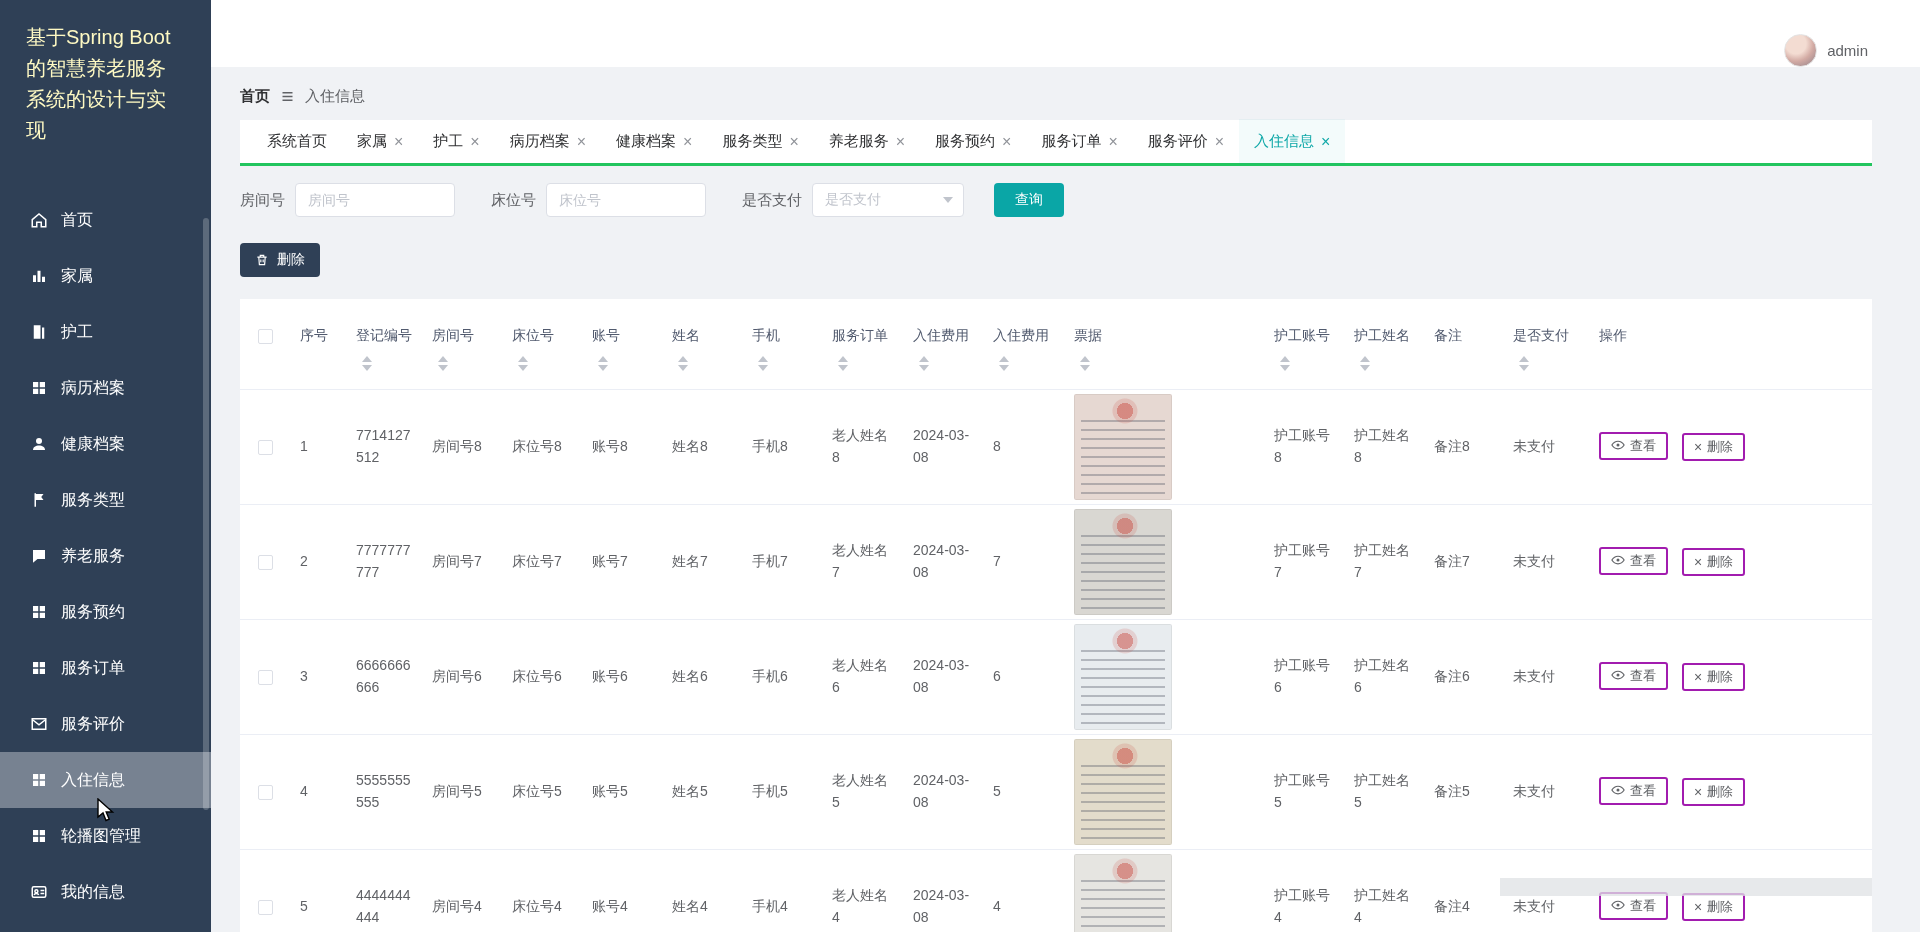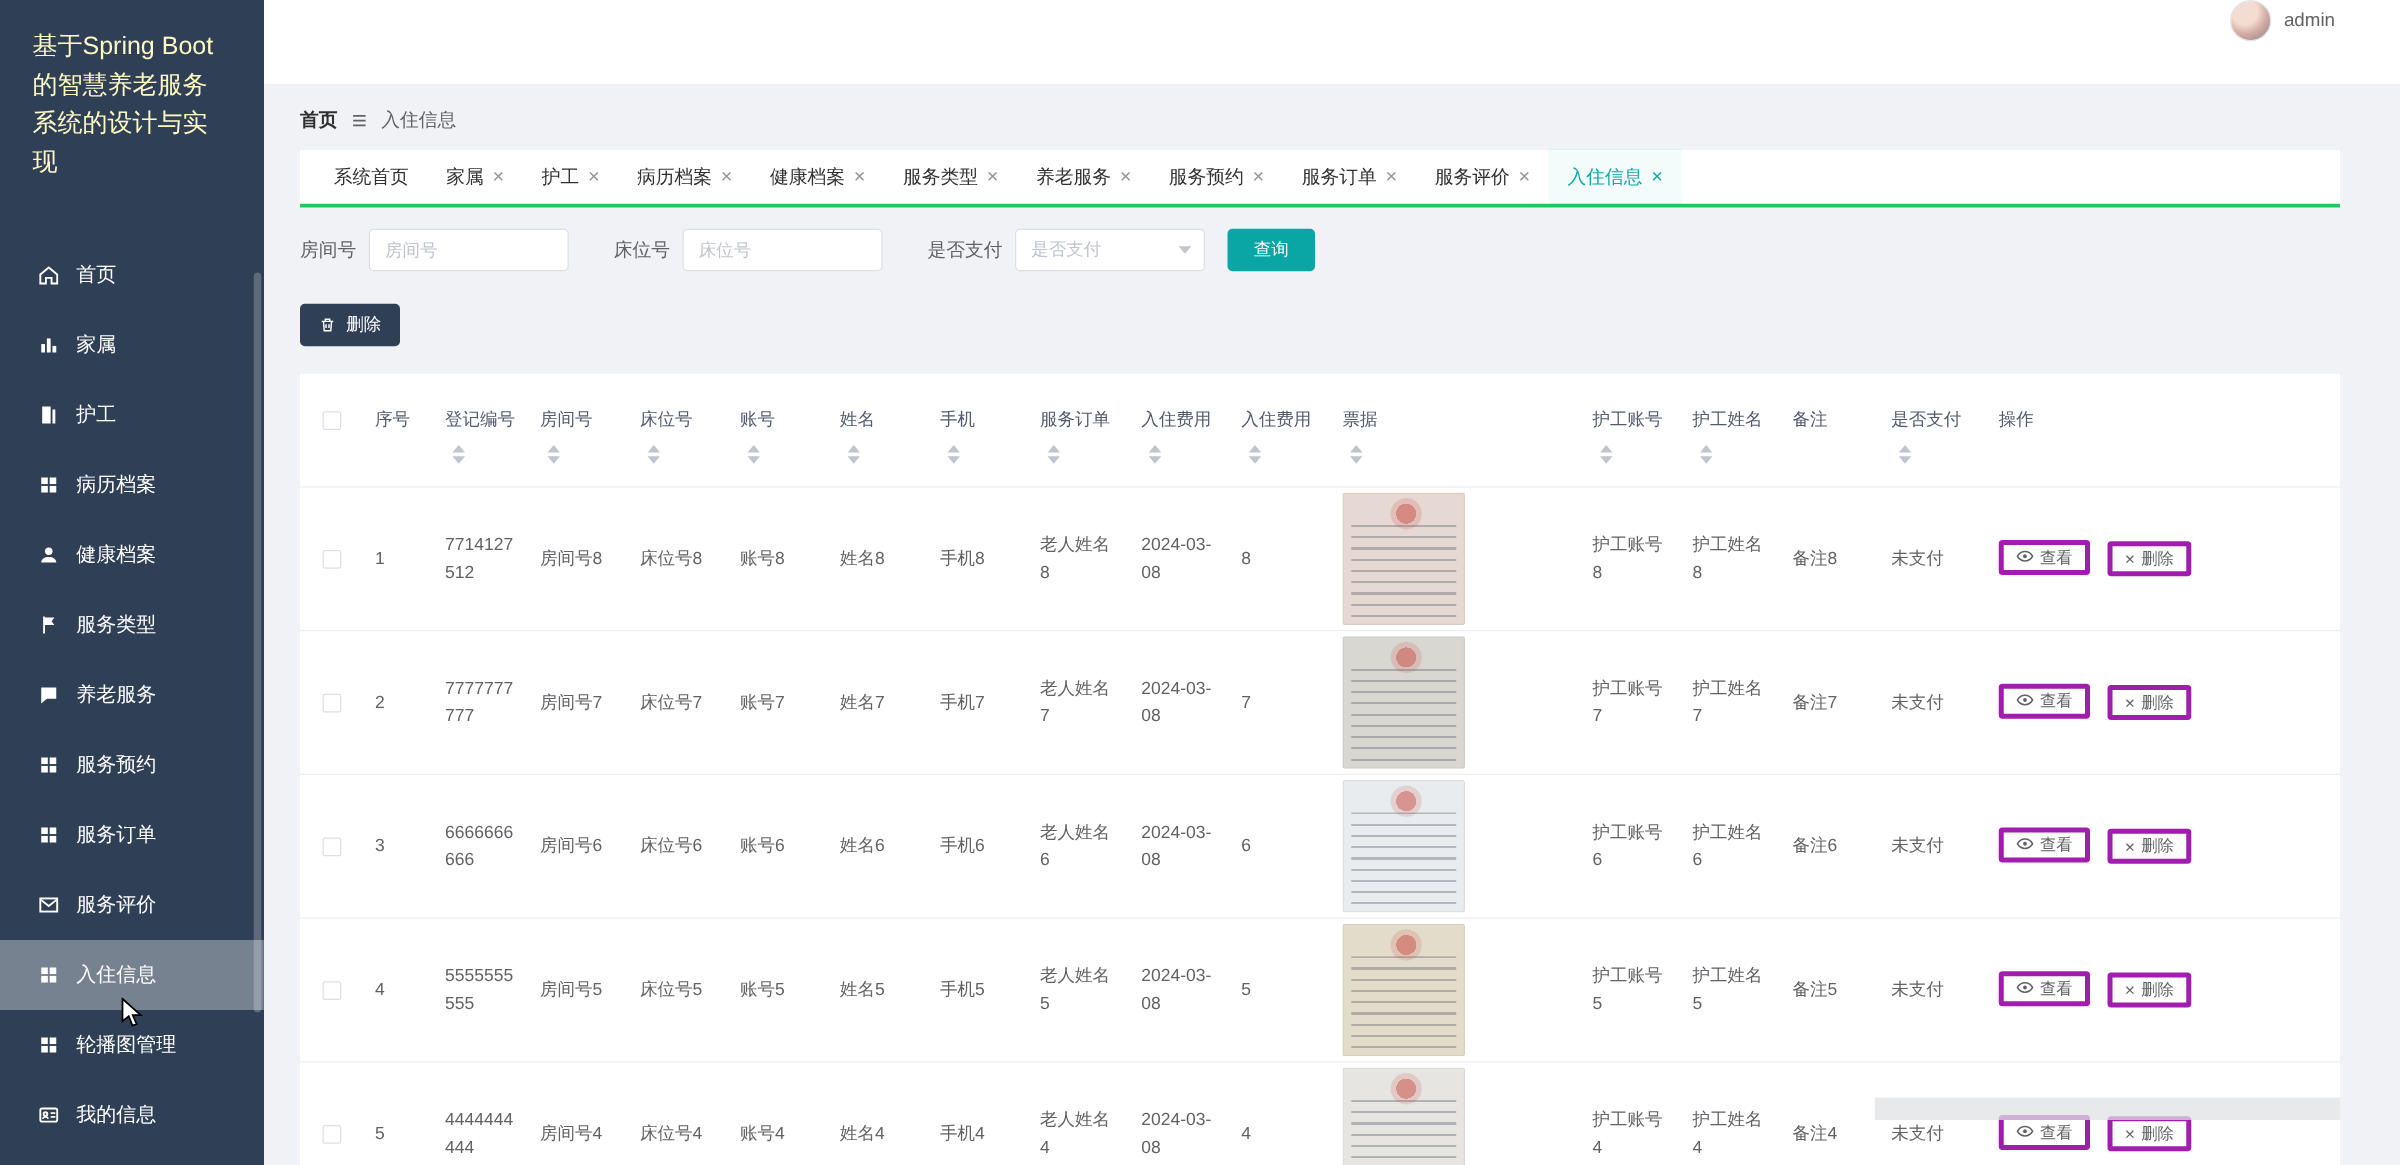--- a/index.html
+++ b/index.html
@@ -19,7 +19,7 @@
 
   
   .main{margin-left:211px}
-  .topbar{height:67px;background:#fff;display:flex;justify-content:flex-end;align-items:flex-start;padding-right:52px}
+  .topbar{height:67px;background:#fff;display:flex;justify-content:flex-end;align-items:flex-end;padding-right:52px}
   .user{display:flex;align-items:center;gap:10px;cursor:pointer}
   .avatar{width:33px;height:33px;border-radius:50%;background:radial-gradient(circle at 35% 28%,#f3dcd2 0 34%,#d3aba4 58%,#8d7e86 100%);border:1px solid #e3e3e3}
   .username{font-size:15px;color:#606266}

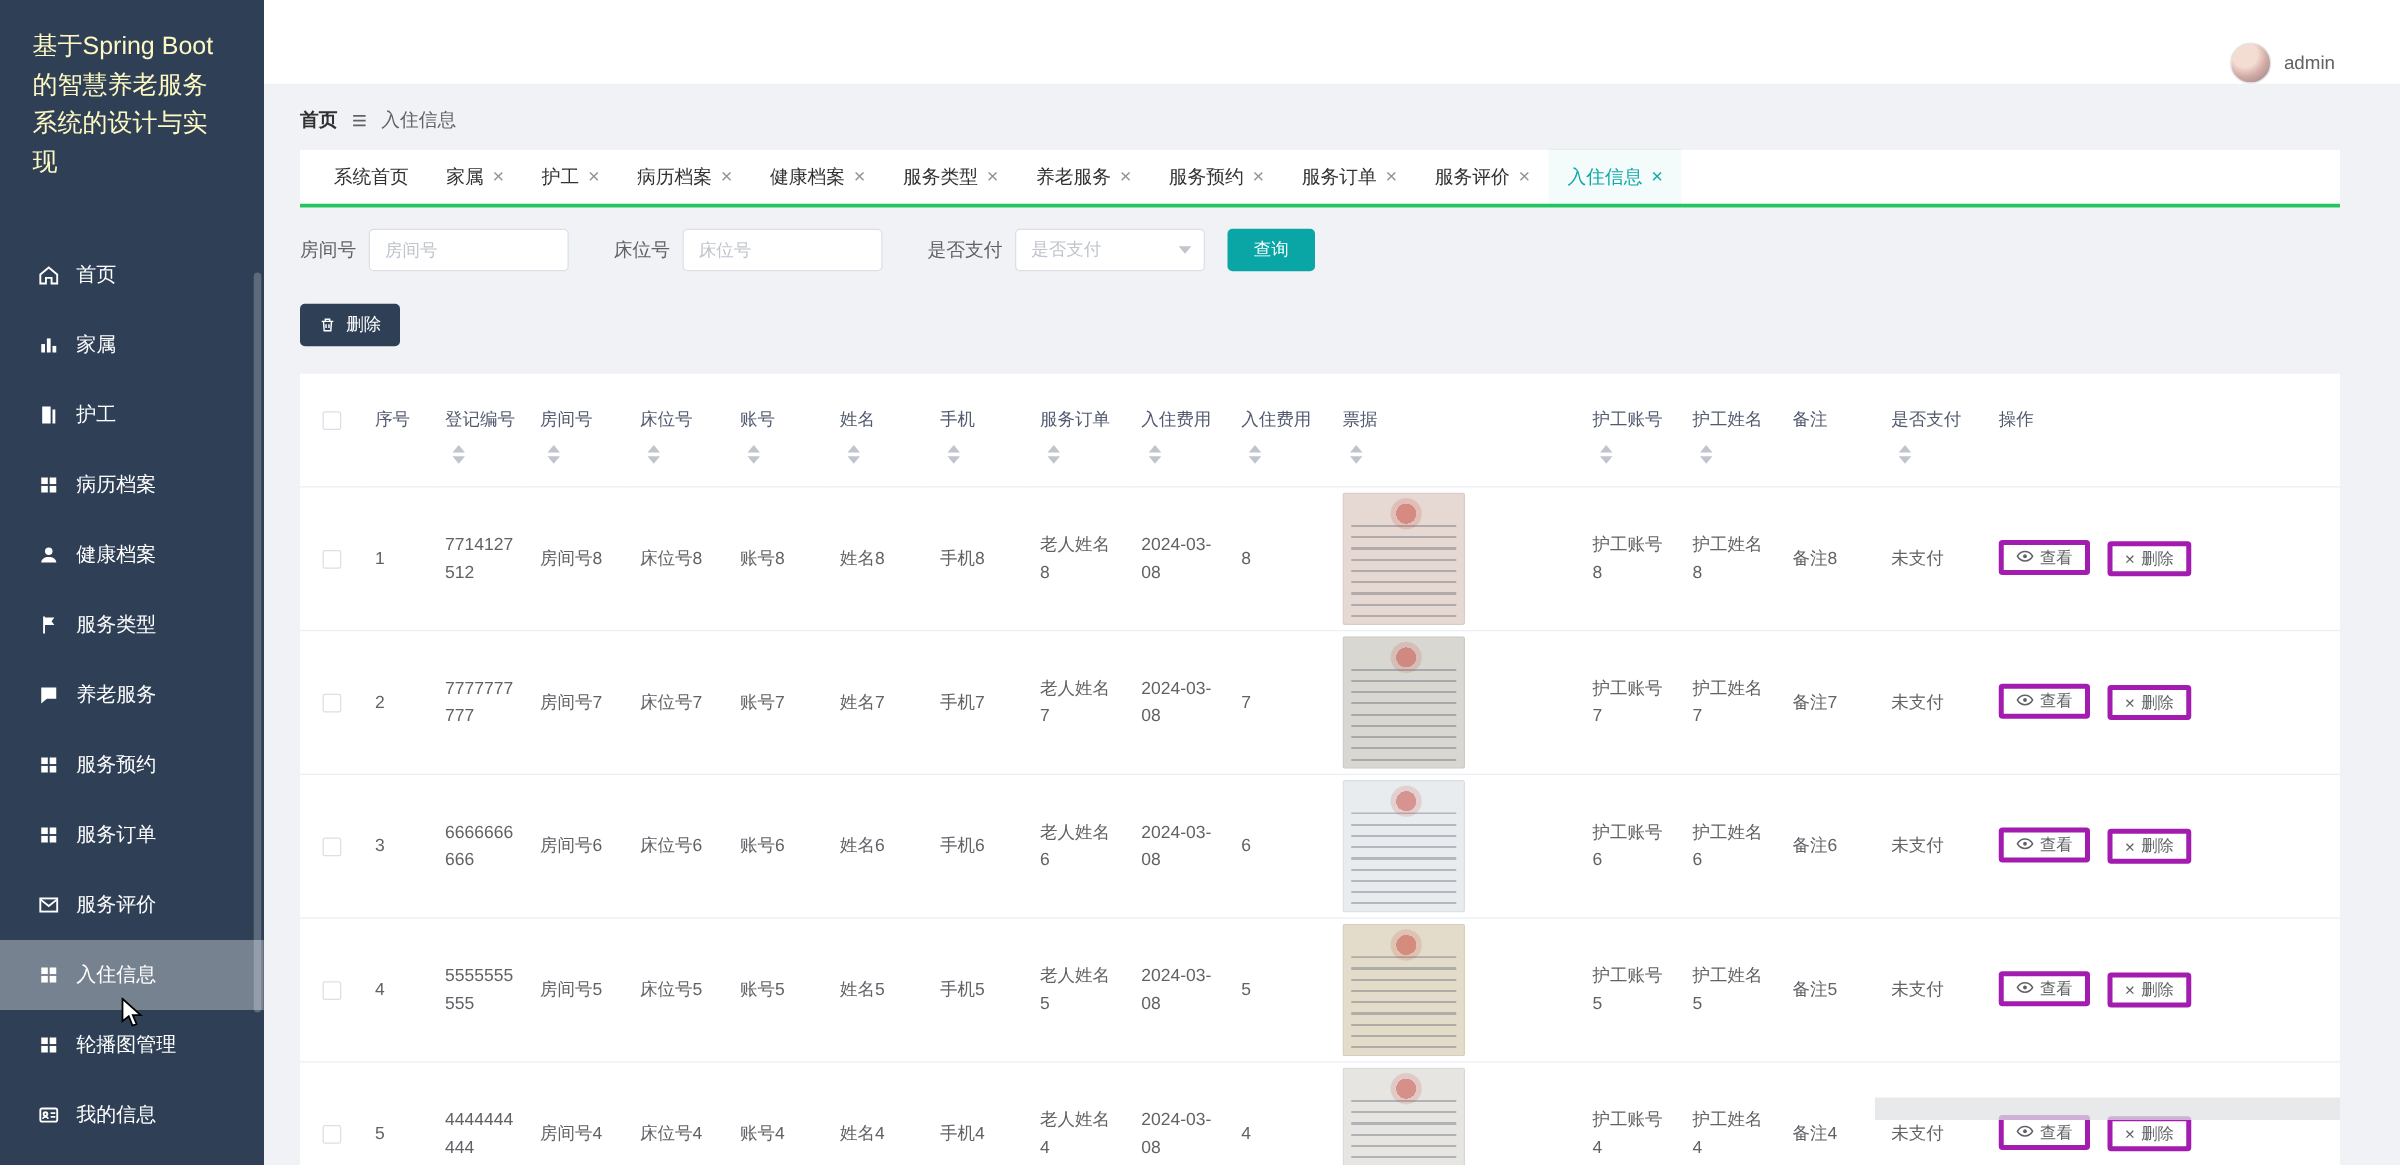--- a/index.html
+++ b/index.html
@@ -45,7 +45,7 @@
   .gap{width:36px}
   .select{width:152px;height:34px;border:1px solid #dcdfe6;border-radius:4px;background:#fff;display:flex;align-items:center;justify-content:space-between;padding:0 10px 0 12px;color:#c0c4cc;font-size:14px;cursor:pointer}
   .select-caret{width:0;height:0;border:5px solid transparent;border-top:6px solid #c0c4cc;margin-top:5px}
-  .search-btn{margin-left:18px;height:34px;padding:0 21px;background:#0aa6a6;color:#fff;border:none;border-radius:4px;font-size:14px;cursor:pointer;font-family:inherit}
+  .search-btn{margin-left:30px;height:34px;padding:0 21px;background:#0aa6a6;color:#fff;border:none;border-radius:4px;font-size:14px;cursor:pointer;font-family:inherit}
   .delete-btn{margin-top:26px;height:34px;padding:0 15px;background:#2f4056;color:#fff;border:none;border-radius:4px;font-size:14px;display:inline-flex;align-items:center;gap:8px;cursor:pointer;font-family:inherit}
   .delete-btn svg{width:14px;height:14px}
 

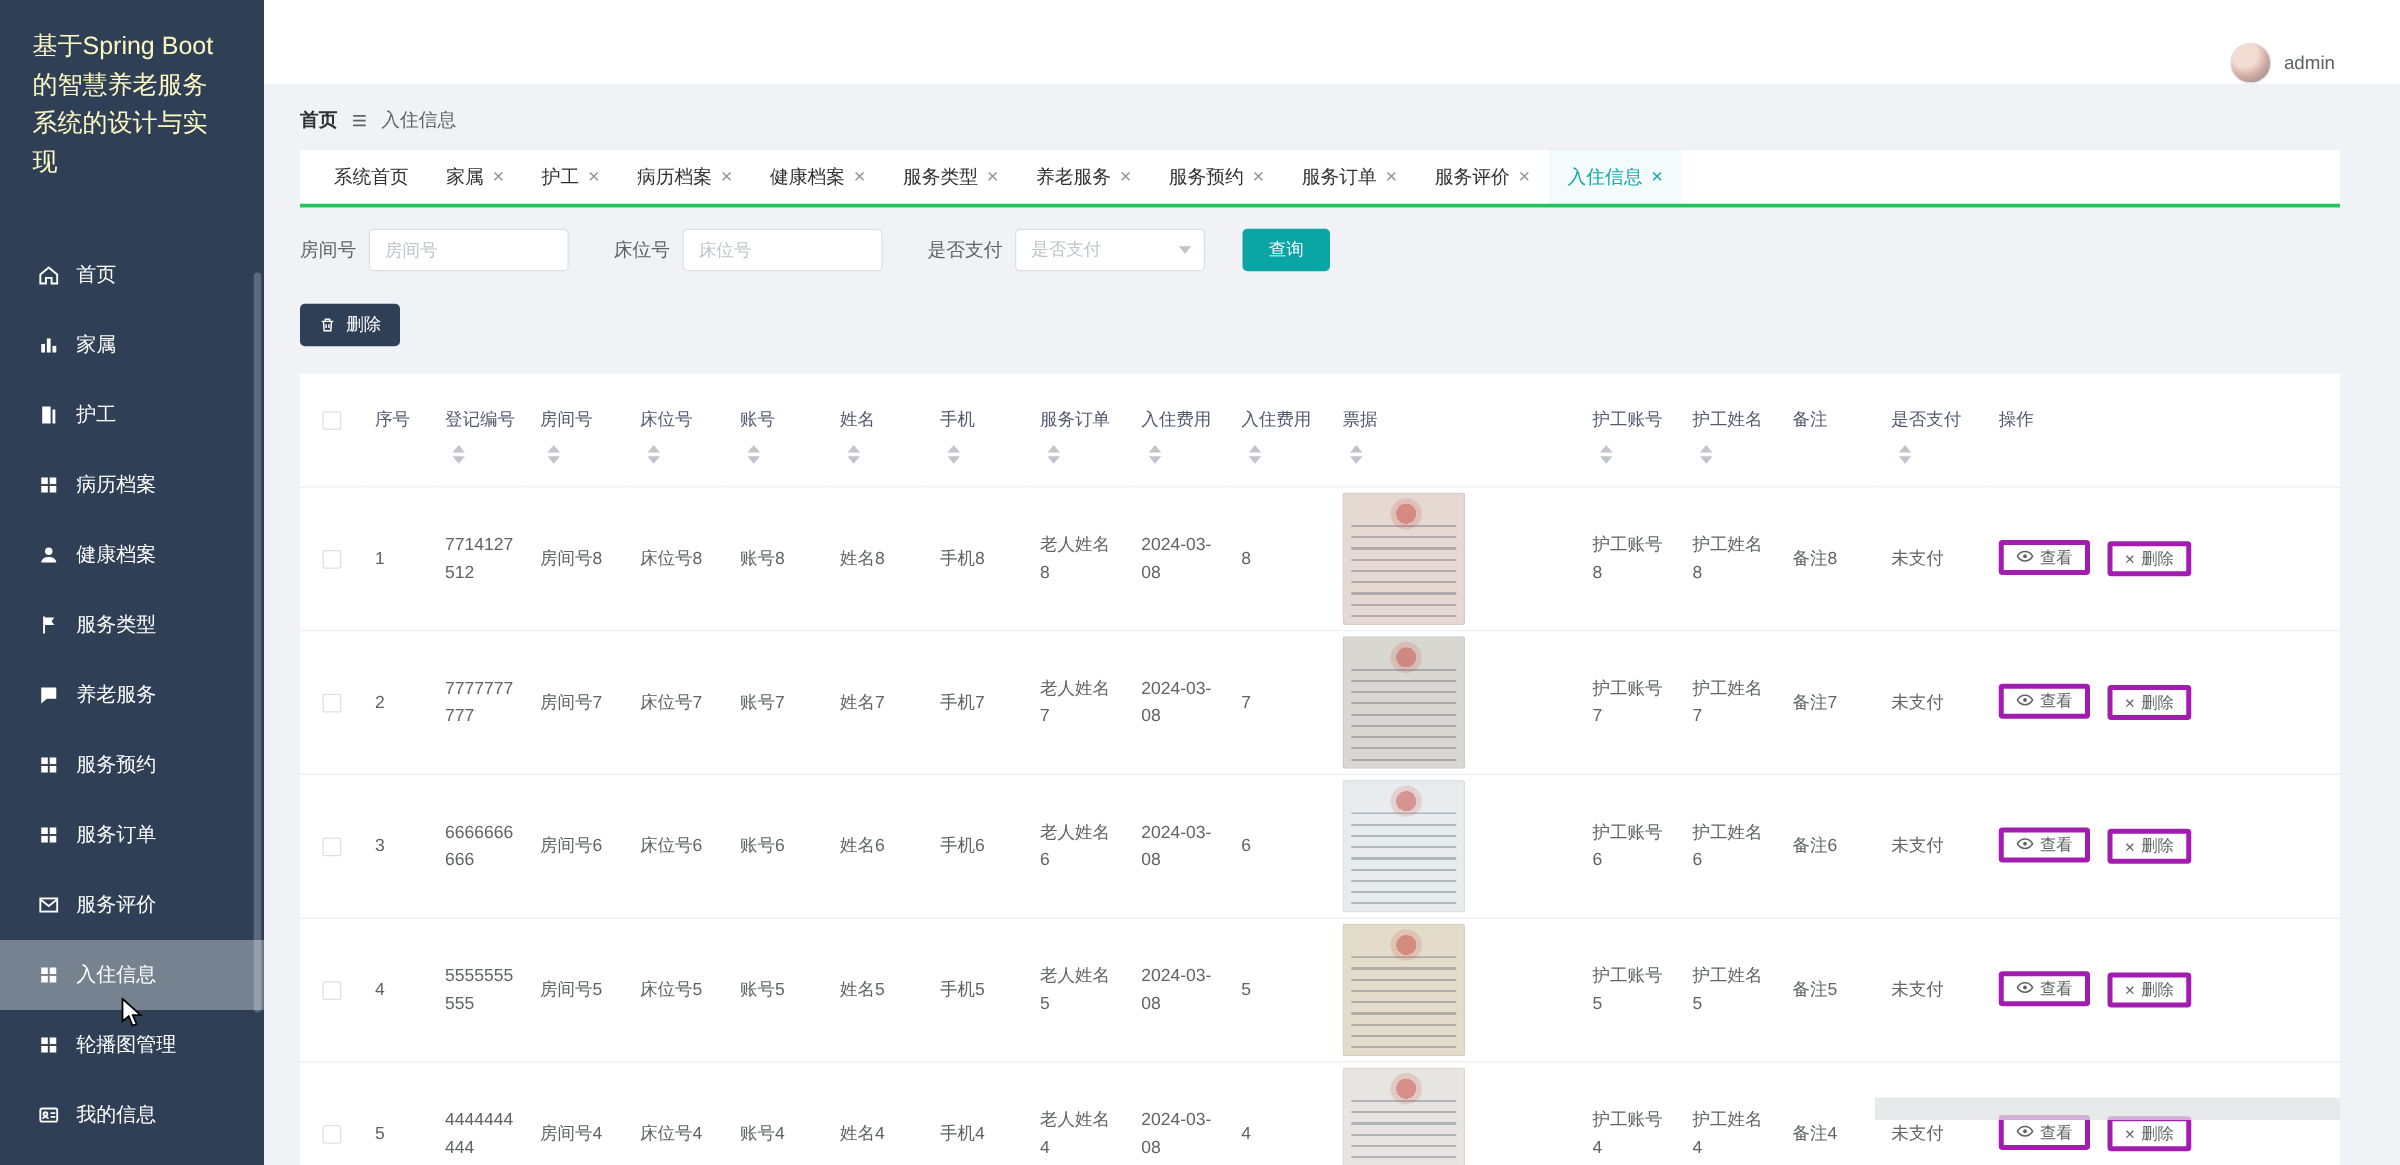--- a/index.html
+++ b/index.html
@@ -71,7 +71,7 @@
     background-position:0 0,7px 26px;
     box-shadow:inset 0 0 0 1px rgba(0,0,0,.06)}
   .td-op{white-space:nowrap}
-  .mini-btn{display:inline-flex;align-items:center;gap:5px;height:28px;padding:0 10px;border:4px solid #a21caf;border-radius:3px;background:#fff;color:#606266;font-size:13px;cursor:pointer;font-family:inherit}
+  .mini-btn{display:inline-flex;align-items:center;gap:5px;height:28px;padding:0 10px;border:2px solid #a21caf;border-radius:3px;background:#fff;color:#606266;font-size:13px;cursor:pointer;font-family:inherit}
   .mini-btn + .mini-btn{margin-left:10px}
   .mini-btn svg{width:14px;height:14px}
   .x-icon{font-size:14px;line-height:1}

